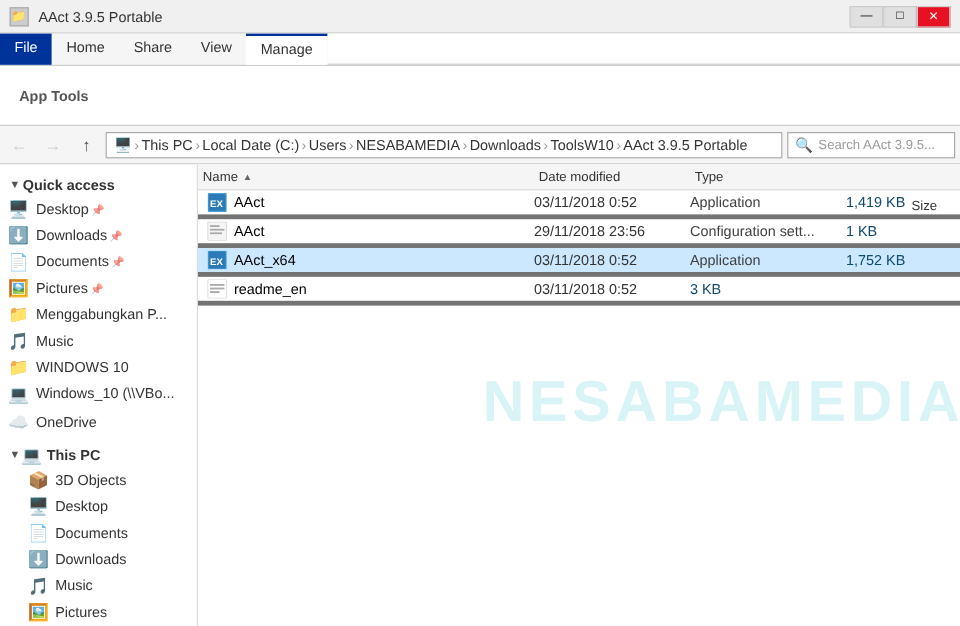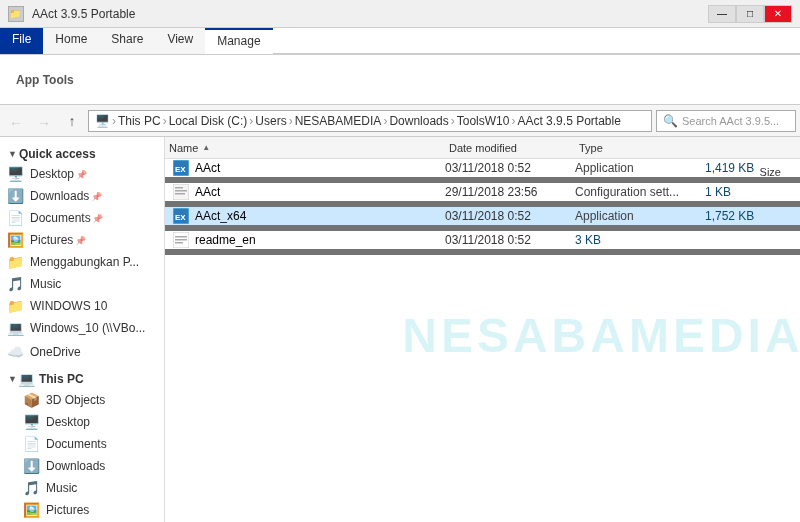--- a/index.html
+++ b/index.html
@@ -209,7 +209,7 @@
     <span class="path-sep">›</span>
     <span>This PC</span>
     <span class="path-sep">›</span>
-    <span>Local Disk (C:)</span>
+    <span>Local Date (C:)</span>
     <span class="path-sep">›</span>
     <span>Users</span>
     <span class="path-sep">›</span>

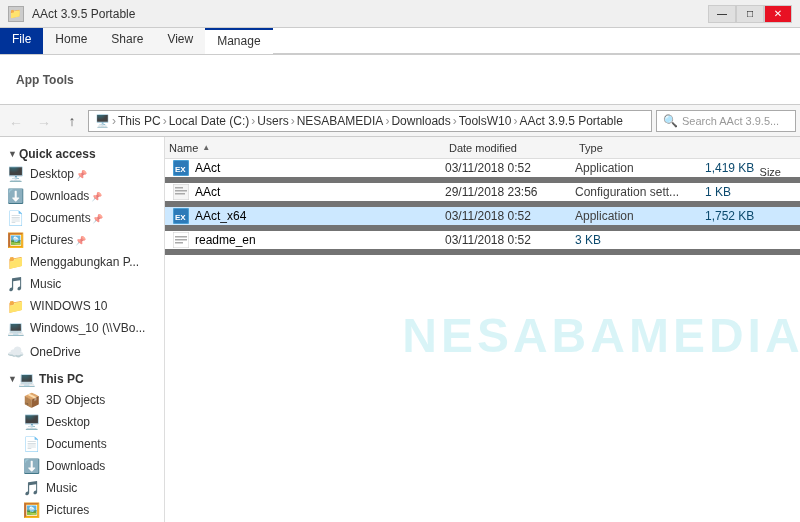--- a/index.html
+++ b/index.html
@@ -137,7 +137,7 @@
       display: flex;
       align-items: center;
       height: 24px;
-      border-bottom: 6px solid #737373;
+      border-bottom: 4px solid #737373;
       cursor: pointer;
     }
     .file-row.selected { background: #cce8ff; }

